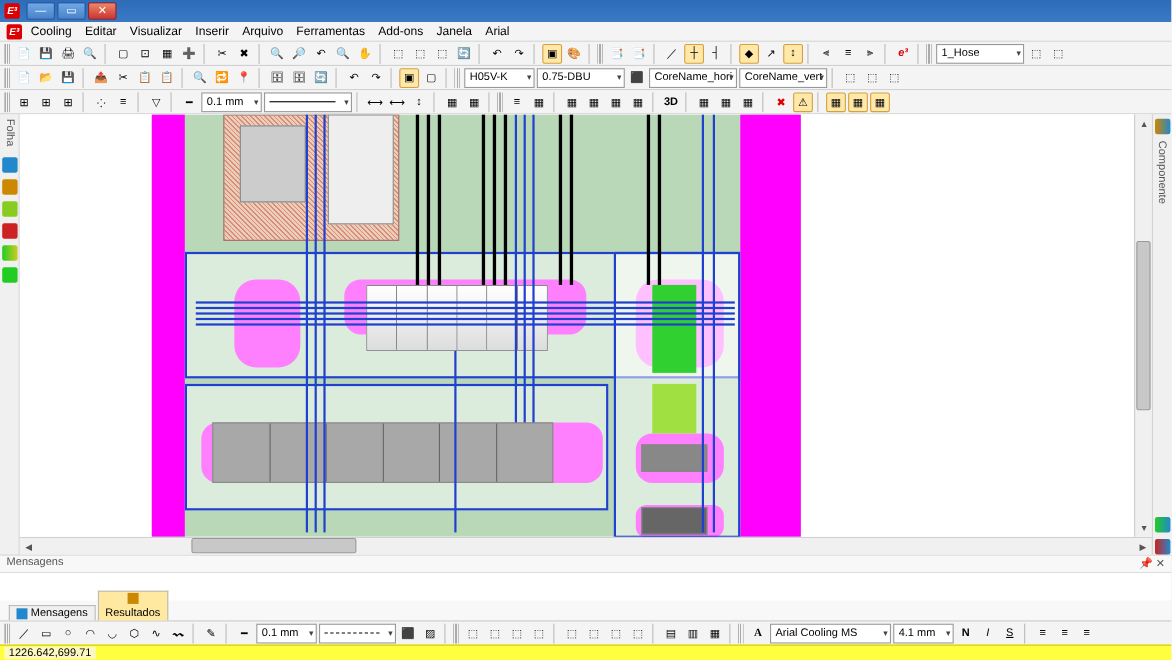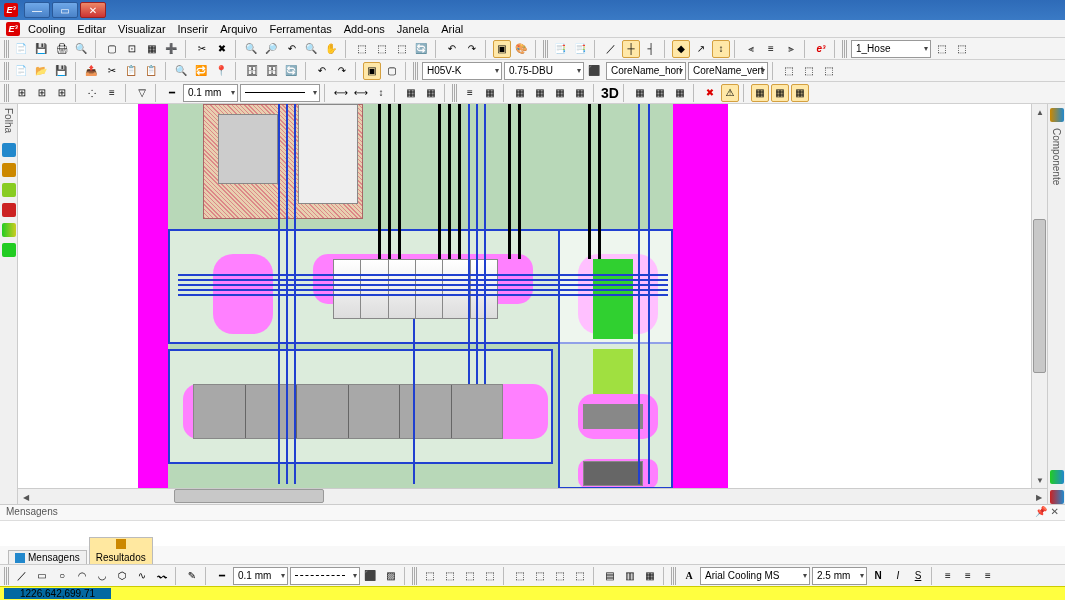--- a/index.html
+++ b/index.html
@@ -169,7 +169,7 @@
   <div class="tbtn">▢</div>
   <span class="tsep"></span>
   <span class="tgrip"></span>
-  <div class="tdd" style="width:80px">H05V-K</div>
+  <div class="tdd" style="width:64px">H05V-K</div>
   <div class="tdd" style="width:80px">0.75-DBU</div>
   <div class="tbtn">⬛</div>
   <div class="tdd" style="width:80px">CoreName_hori</div>

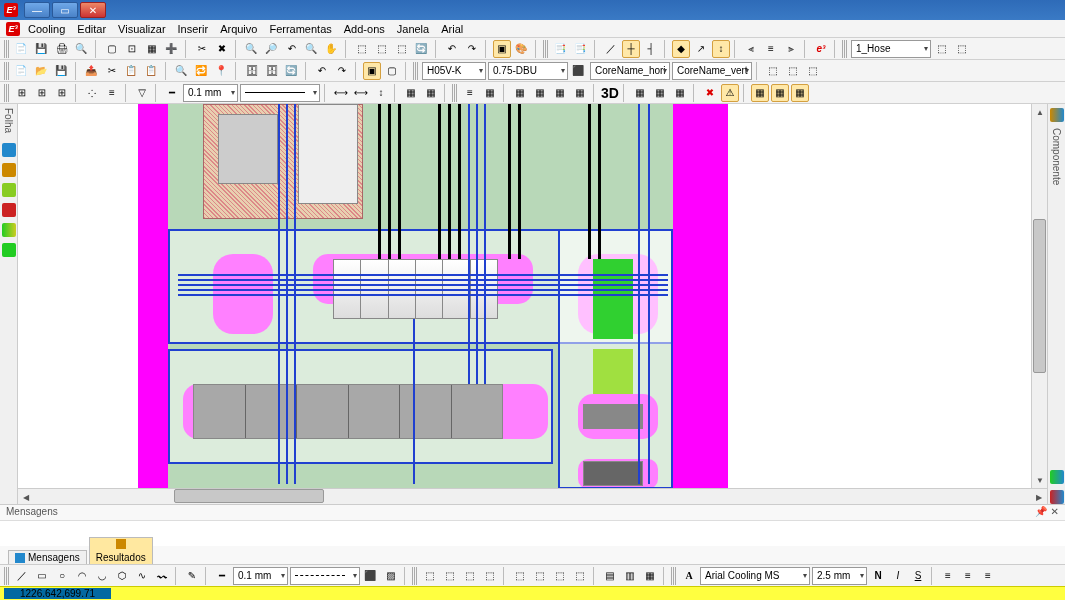--- a/index.html
+++ b/index.html
@@ -213,7 +213,7 @@
   <div class="tbtn">▦</div>
   <div class="tbtn">▦</div>
   <span class="tsep"></span>
-  <div class="tbtn" style="font-weight:bold;font-size:14px">3D</div>
+  <div class="tbtn" style="font-weight:bold;font-size:10px">3D</div>
   <span class="tsep"></span>
   <div class="tbtn">▦</div>
   <div class="tbtn">▦</div>

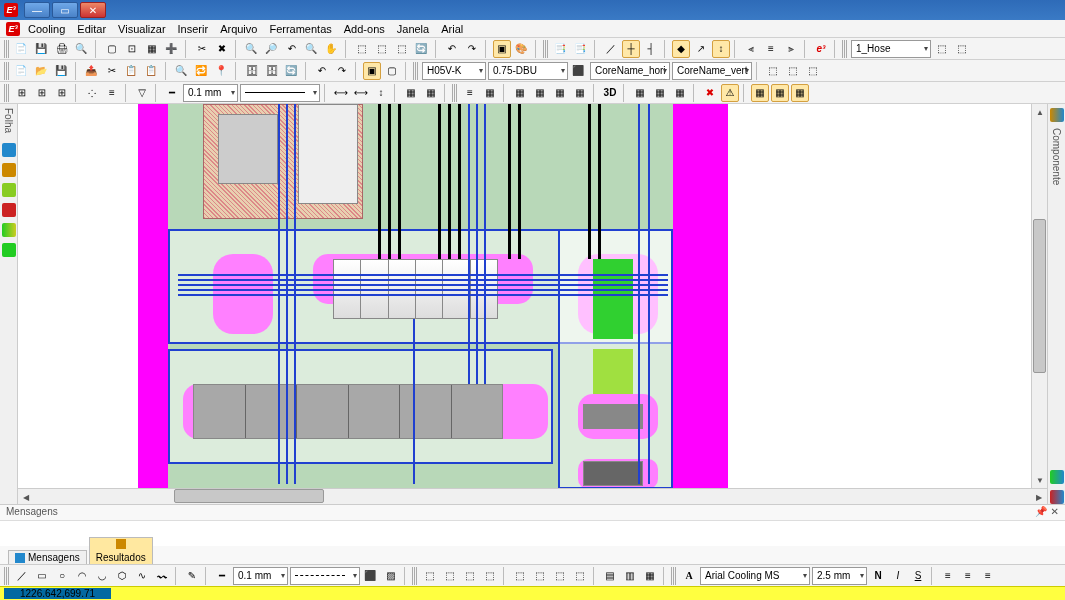--- a/index.html
+++ b/index.html
@@ -399,7 +399,7 @@
   <span class="tgrip"></span>
   <div class="tbtn" style="font-family:serif;font-weight:bold">A</div>
   <div class="tdd" style="width:110px">Arial Cooling MS</div>
-  <div class="tdd" style="width:55px">2.5 mm</div>
+  <div class="tdd" style="width:55px">4.1 mm</div>
   <div class="tbtn" style="font-weight:bold">N</div>
   <div class="tbtn" style="font-style:italic">I</div>
   <div class="tbtn" style="text-decoration:underline">S</div>

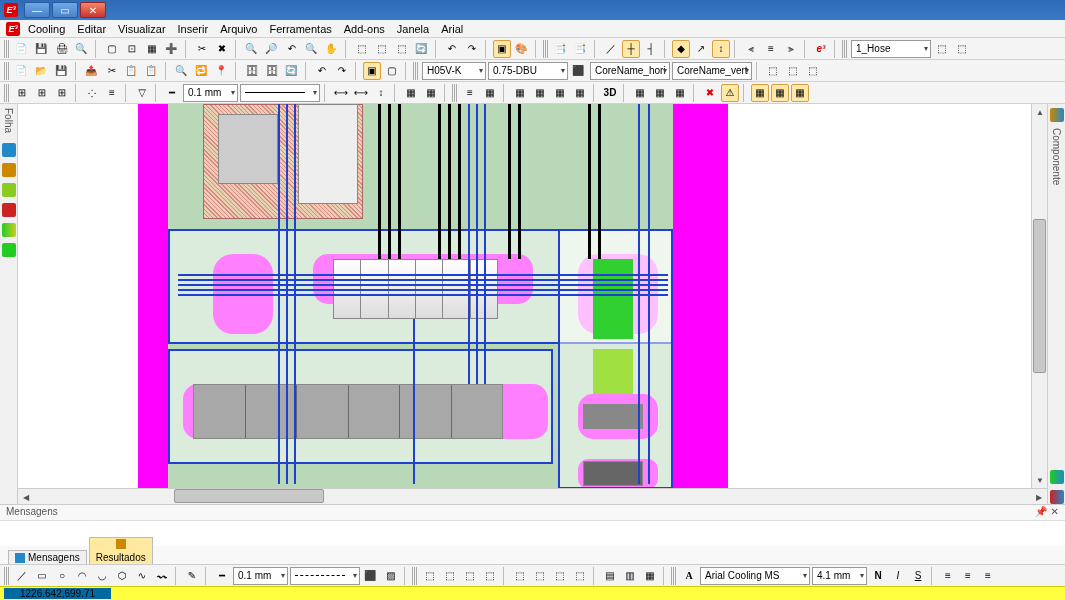--- a/index.html
+++ b/index.html
@@ -60,7 +60,7 @@
 
 .bottom-toolbar { height:22px; background:#f4f4f4; border-top:1px solid #ccc; display:flex; align-items:center; padding:0 4px; gap:2px; overflow:hidden; }
 .statusbar { height:14px; background:#ffff40; font-size:10px; padding:0 4px; display:flex; align-items:center; justify-content:space-between; border-top:1px solid #cc0; }
-.status-coords { background:#0369a1; padding:0 16px; }
+.status-coords { background:#fef9c3; padding:0 4px; }
 </style>
 </head>
 <body>

